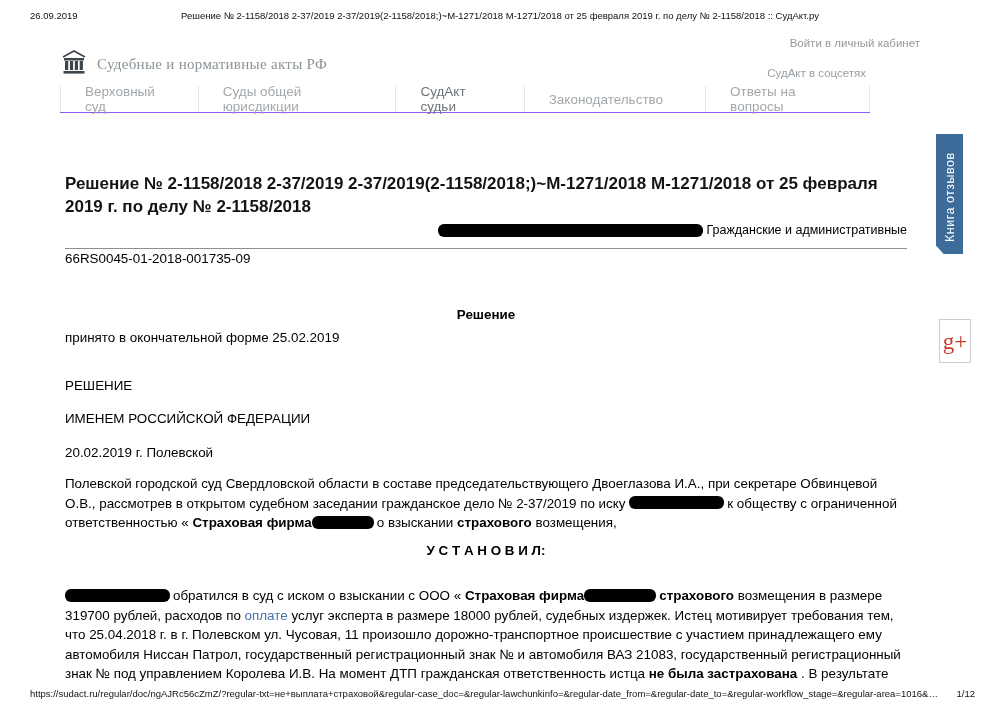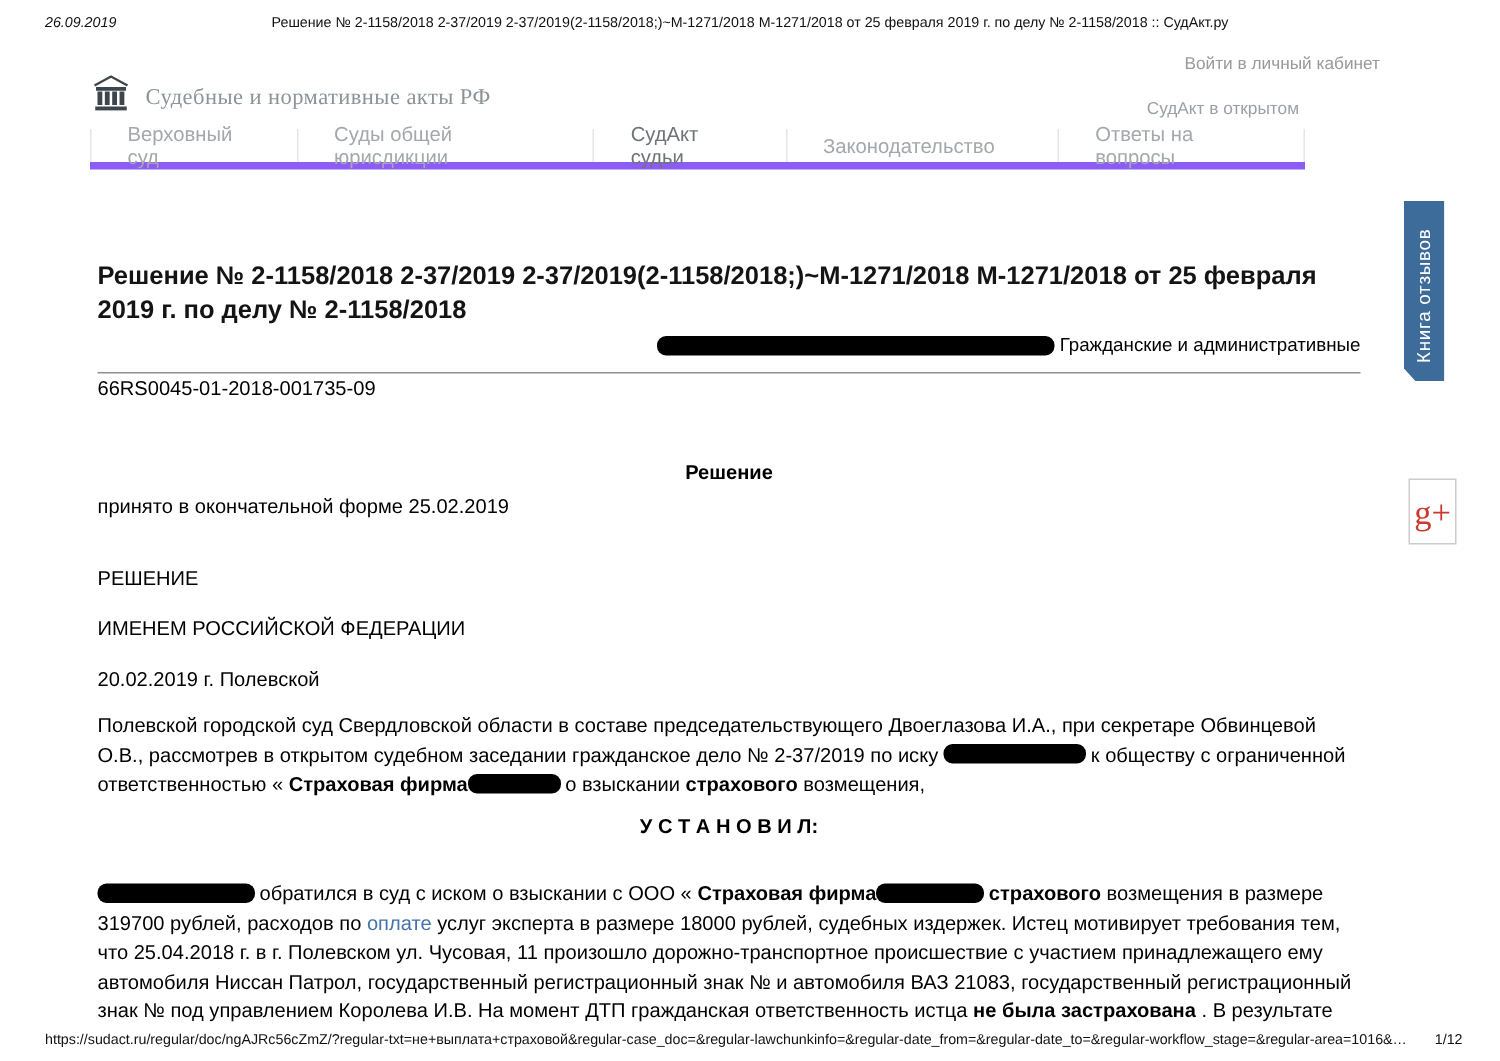--- a/index.html
+++ b/index.html
@@ -9,7 +9,7 @@
   
   .print-header { position:absolute; top:10px; left:30px; right:30px; height:14px;
                   font-size:9.5px; color:#111; }
-  .print-date { position:absolute; left:0; top:0;font-style:italic; }
+  .print-date { position:absolute; left:0; top:0; }
   .print-title { position:absolute; left:0; right:0; top:0; text-align:center; }
   .page-footer { position:absolute; bottom:8px; left:30px; right:25px;
                  display:flex; justify-content:space-between; font-size:9.5px; color:#111; }

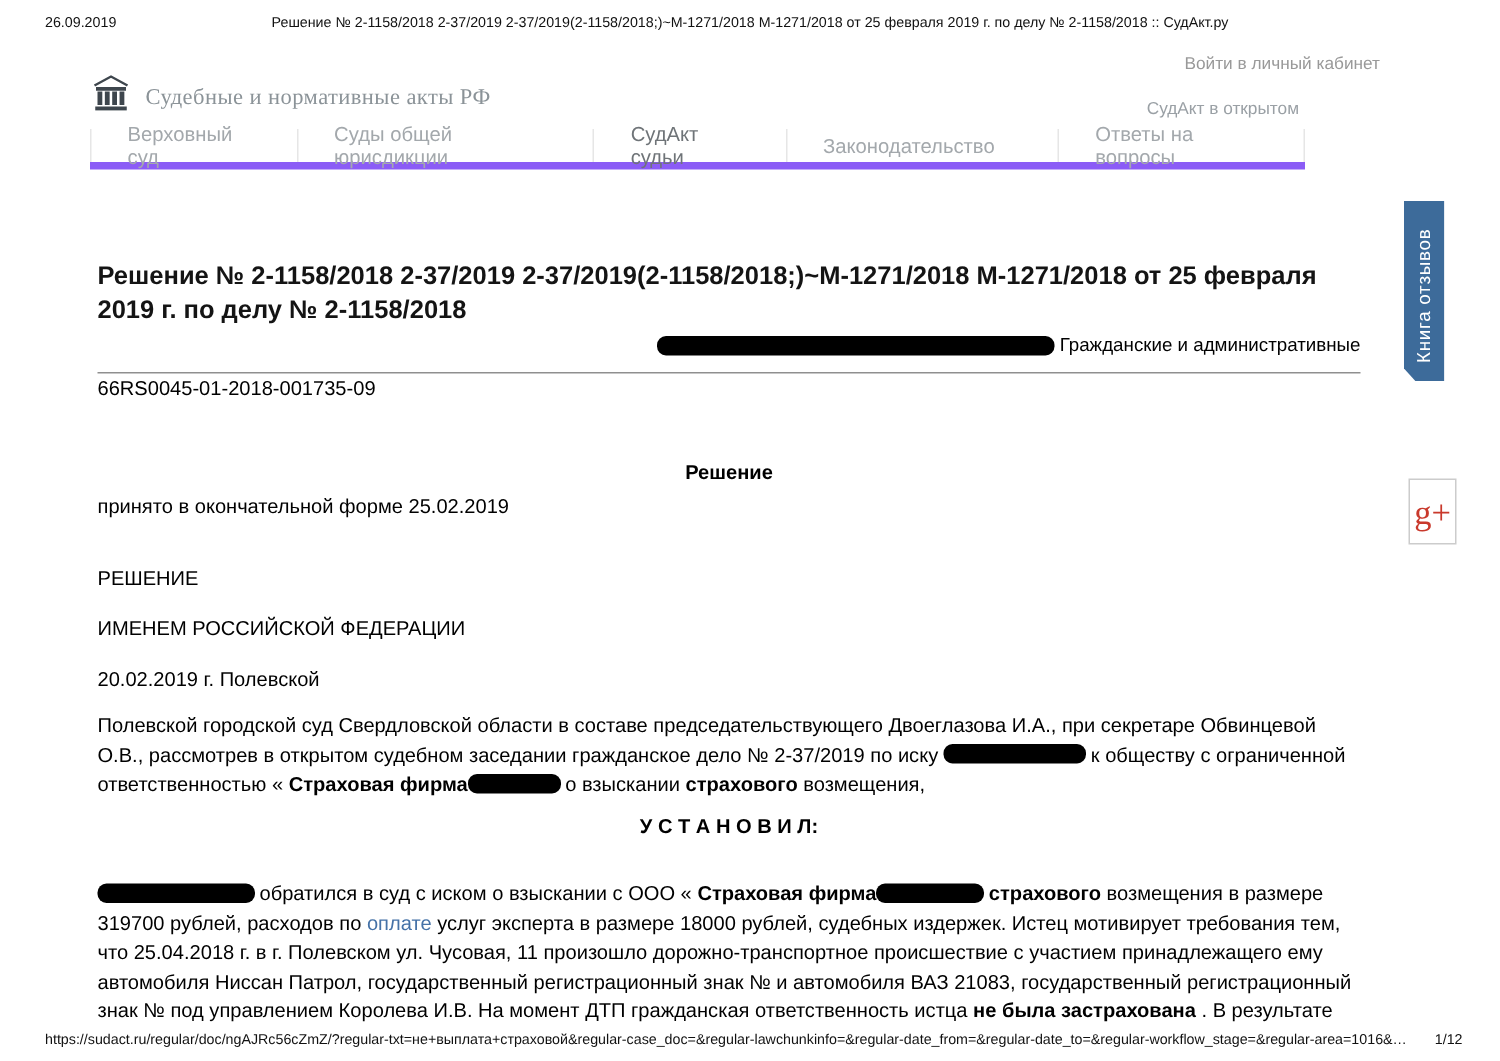--- a/index.html
+++ b/index.html
@@ -78,7 +78,7 @@
   <span class="logo-text">Судебные и нормативные акты РФ</span>
 </div>
 
-<span class="social-label">СудАкт в открытом</span>
+<span class="social-label">СудАкт в соцсетях</span>
 
 <nav class="main-nav" id="main-nav">
     <a href="#" class="nav-item">Верховный суд</a>

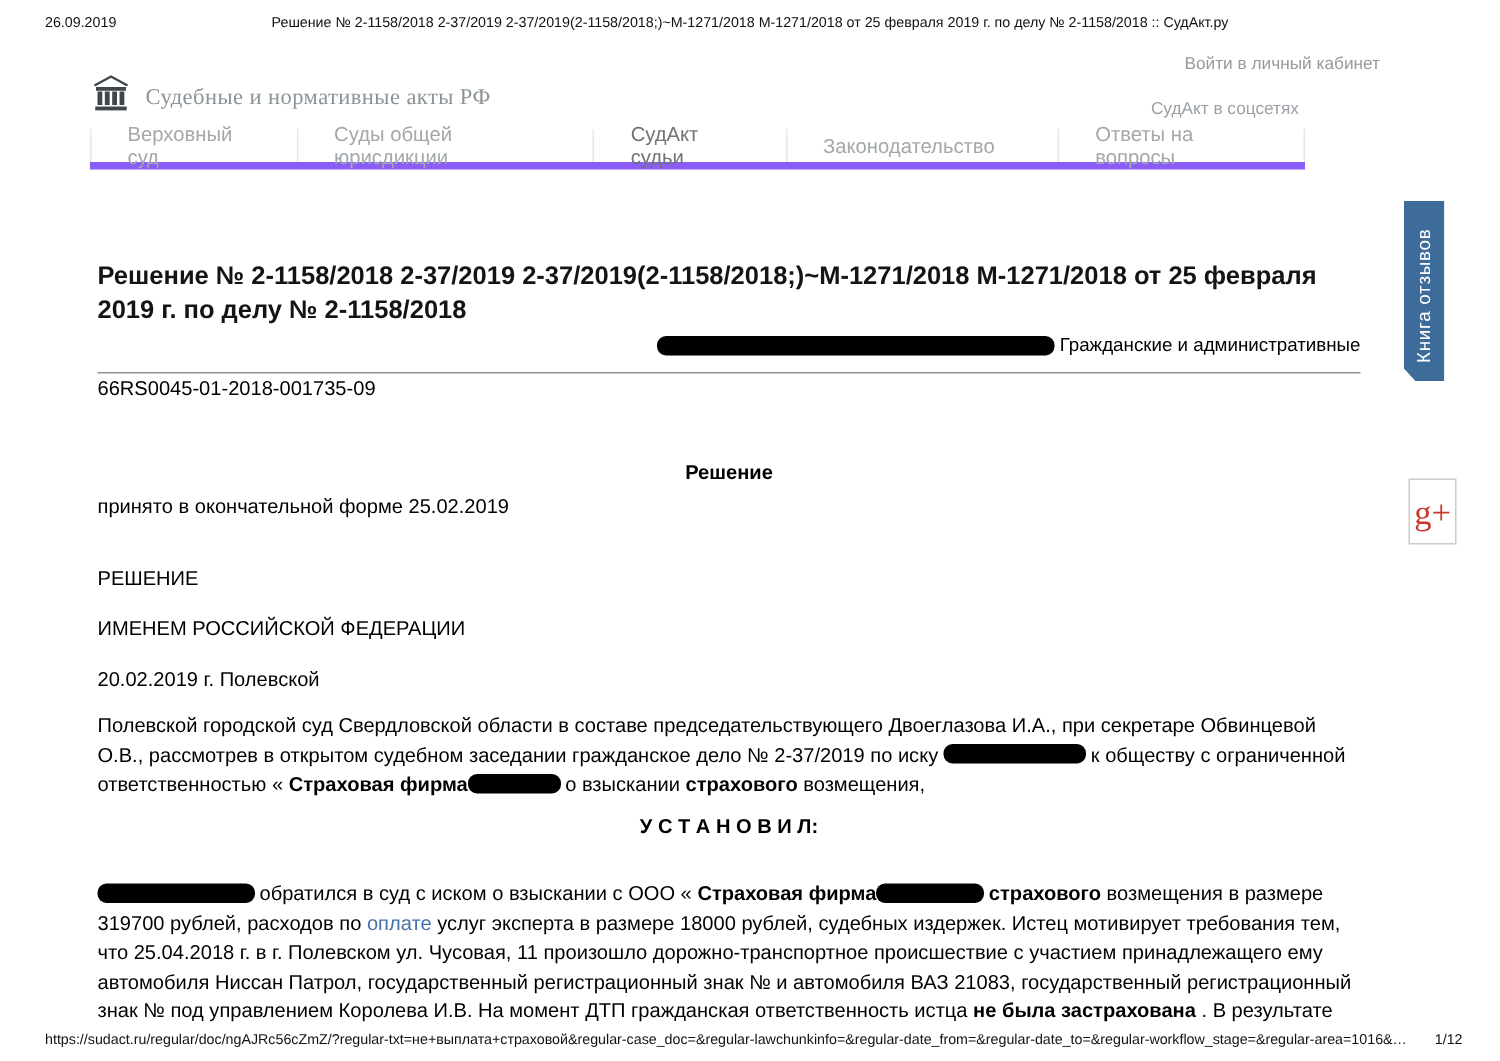--- a/index.html
+++ b/index.html
@@ -23,7 +23,7 @@
   .social-label { position:absolute; top:67px; right:134px; font-size:11.5px; color:#9aa0a5; }
 
   .main-nav { position:absolute; top:86px; left:60px; width:810px; height:27px;
-              display:flex; align-items:stretch; border-bottom:5px solid #8b5cf6; }
+              display:flex; align-items:stretch; border-bottom:1px solid #8b5cf6; }
   .nav-item { display:flex; align-items:center; padding:0 24px; font-size:13.5px;
               color:#a3a8ac; text-decoration:none; border-left:1px solid #e6e6e6; }
   .nav-item:last-child { border-right:1px solid #e6e6e6;margin-left:18px; }

